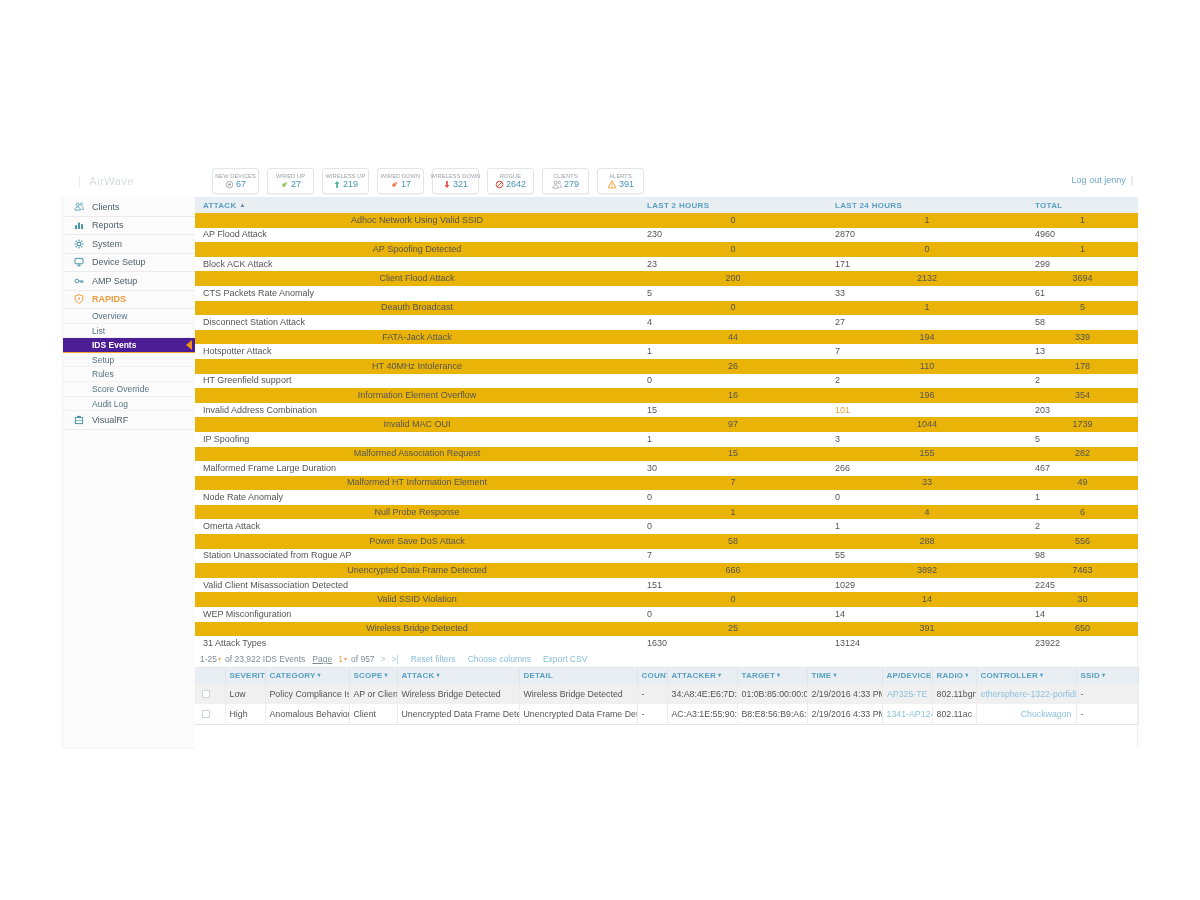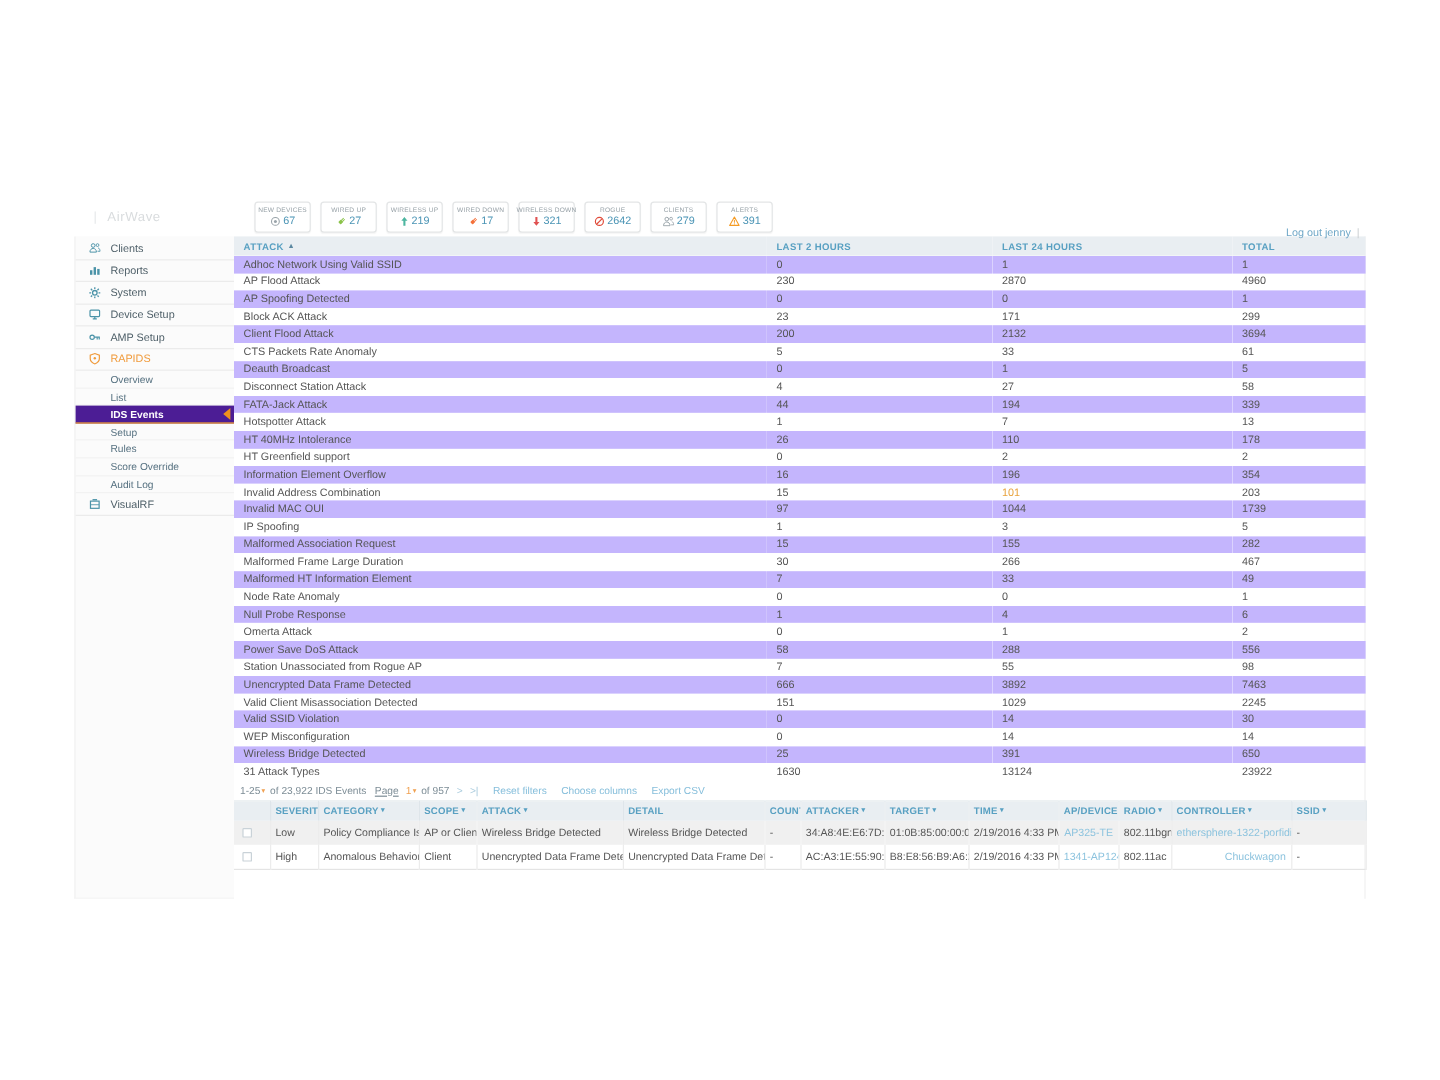--- a/index.html
+++ b/index.html
@@ -17,7 +17,7 @@
   .stat-label { font-size:5.5px; color:#97a1a7; letter-spacing:0.2px; white-space:nowrap; }
   .stat-value { font-size:9px; color:#4a94b5; display:flex; align-items:center; gap:2px; line-height:9px; }
   .stat-icon { display:flex; align-items:center; }
-  .logout { position:absolute; right:5px; top:25px; font-size:9px; color:#6fa7c7; cursor:pointer; }
+  .logout { position:absolute; right:5px; top:11px; font-size:9px; color:#6fa7c7; cursor:pointer; }
   .logout-pipe { color:#c9ced1; margin-left:5px; }
 
   

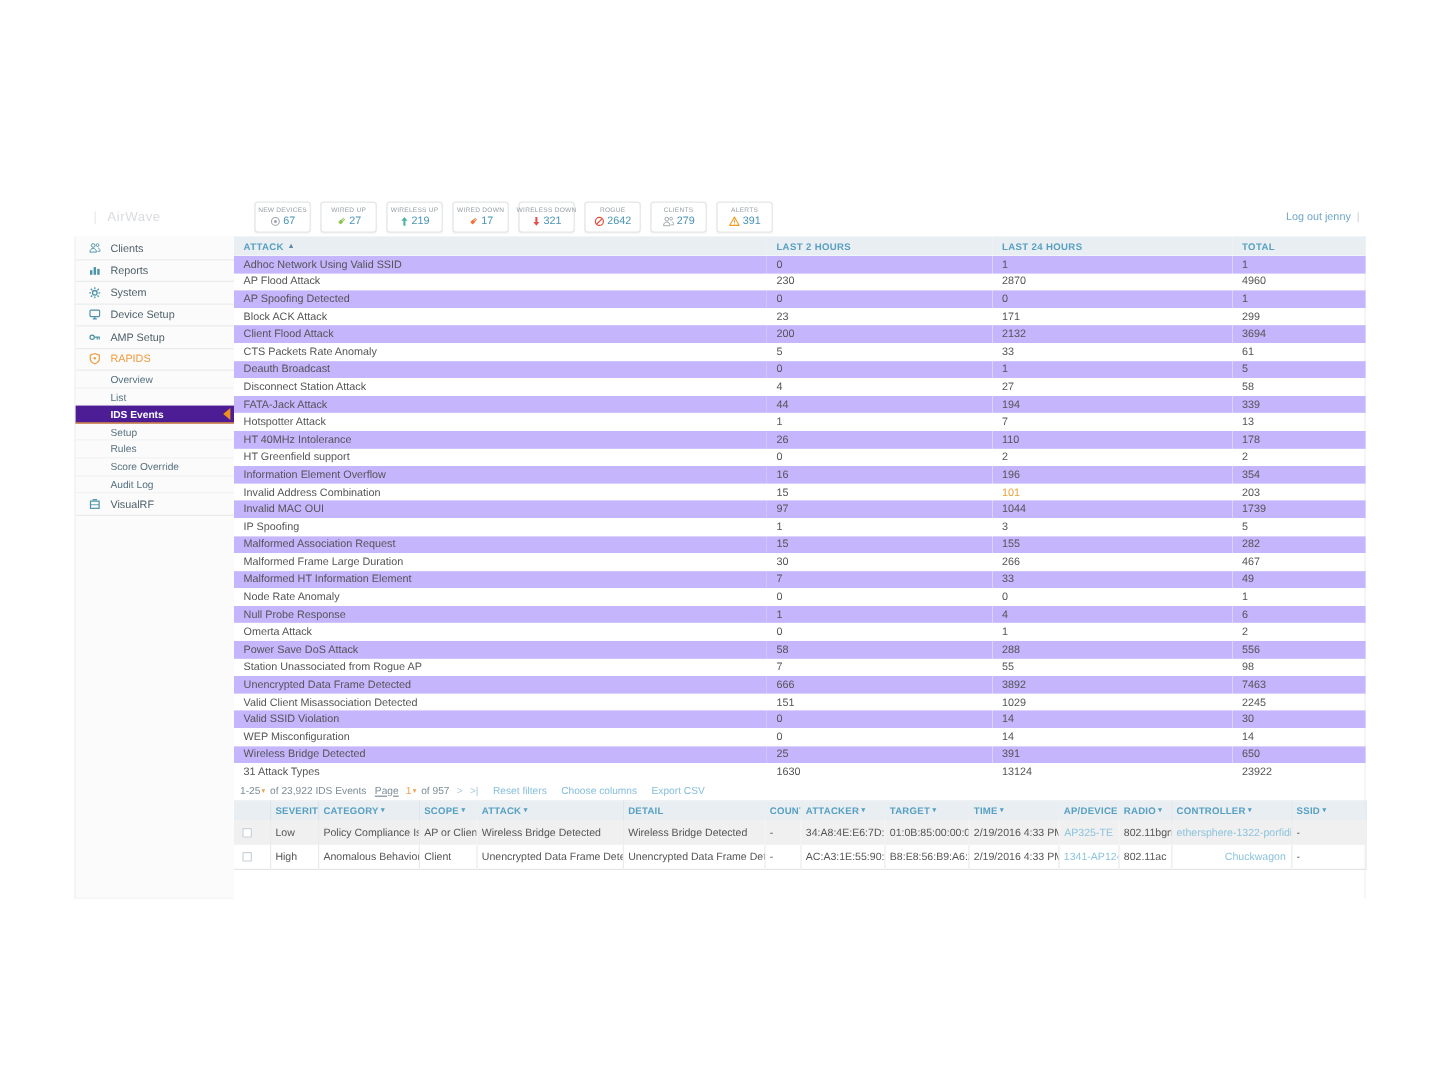--- a/index.html
+++ b/index.html
@@ -43,7 +43,7 @@
   .summary-table th { background:#e9eef2; color:#58a0c2; font-size:8px; font-weight:bold; text-align:left;
                       padding:3.5px 8px; letter-spacing:0.3px; white-space:nowrap; cursor:pointer; }
   .summary-table td { font-size:9px; line-height:9px; color:#555; padding:2.8px 8px; white-space:nowrap; overflow:hidden; }
-  .summary-table tr.alt { background:#c4b5fd; }
+  .summary-table tr.alt { background:#eab308;text-align:center; }
   .summary-table td.hl { color:#e8a33d; }
   .sort-asc { font-size:6px; margin-left:3px; color:#5b87a0; vertical-align:1px; }
 

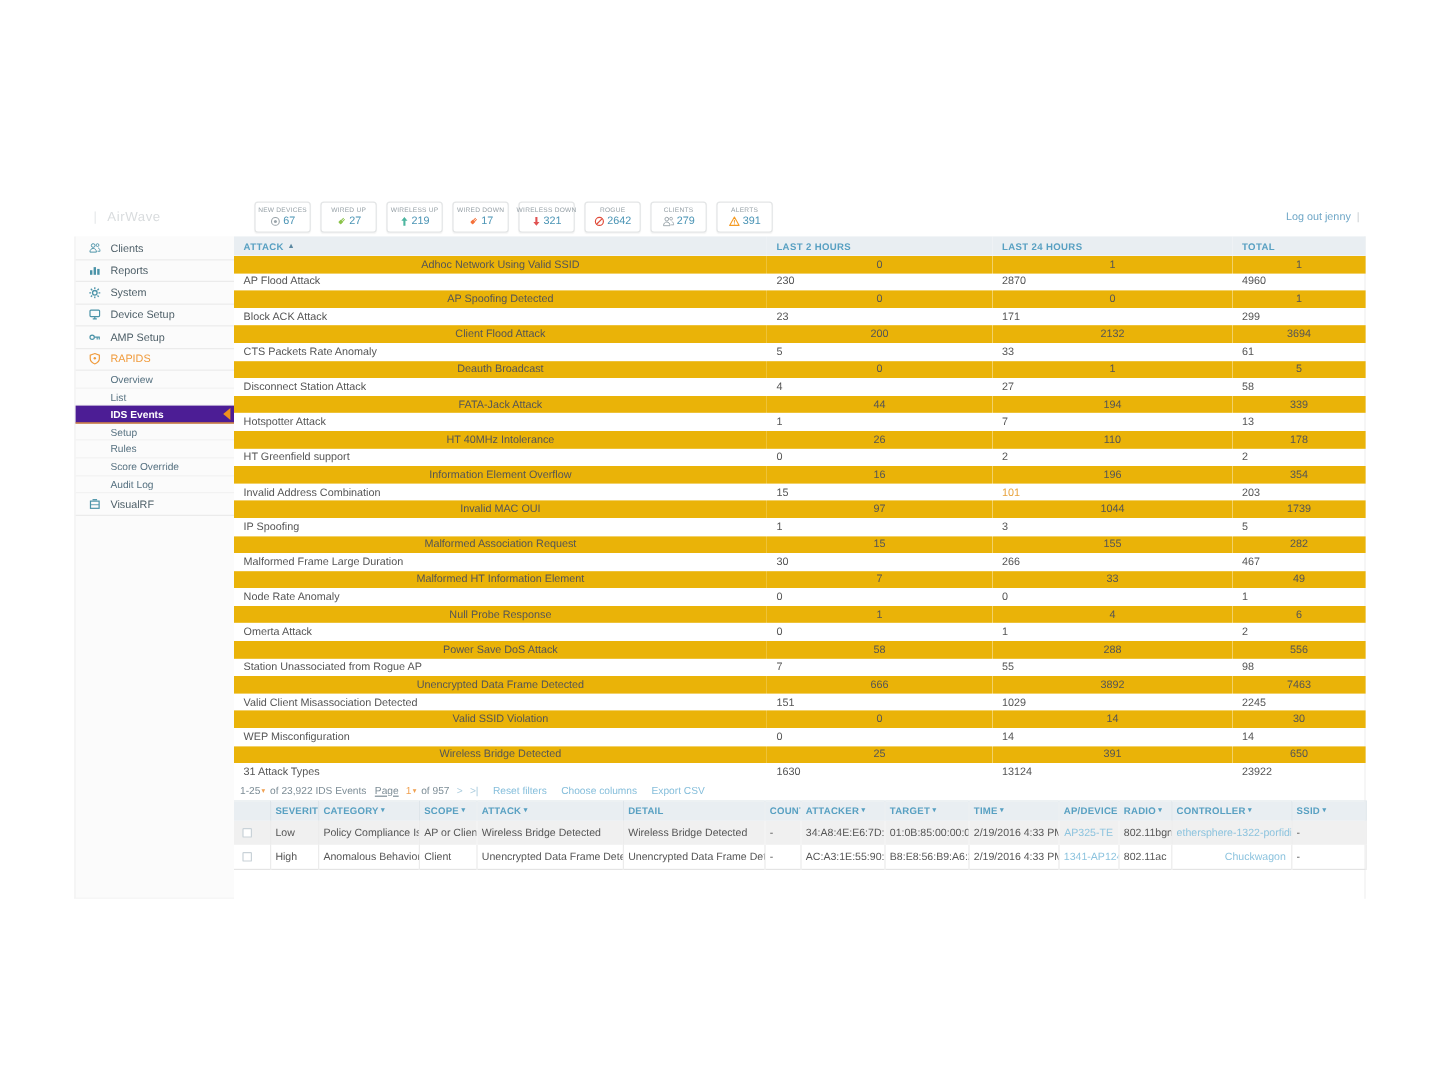--- a/index.html
+++ b/index.html
@@ -27,7 +27,7 @@
   .side-item { display:flex; align-items:center; gap:7px; height:18.5px; padding-left:11px;
                border-bottom:1px solid #ebebeb; font-size:9px; color:#4f6069; cursor:pointer; white-space:nowrap; }
   .side-item .icon { width:11px; height:10px; color:#4b93a8; display:flex; align-items:center; flex:0 0 11px; }
-  .side-item.section-active { color:#f09b3c; }
+  .side-item.section-active { color:#f09b3c;font-weight:bold; }
   .side-item.section-active .icon { color:#f09b3c; }
   .sub-item { height:14.6px; line-height:14.6px; padding-left:29px; font-size:8.5px; color:#567180;
               border-bottom:1px solid #f2f2f2; cursor:pointer; white-space:nowrap; }

